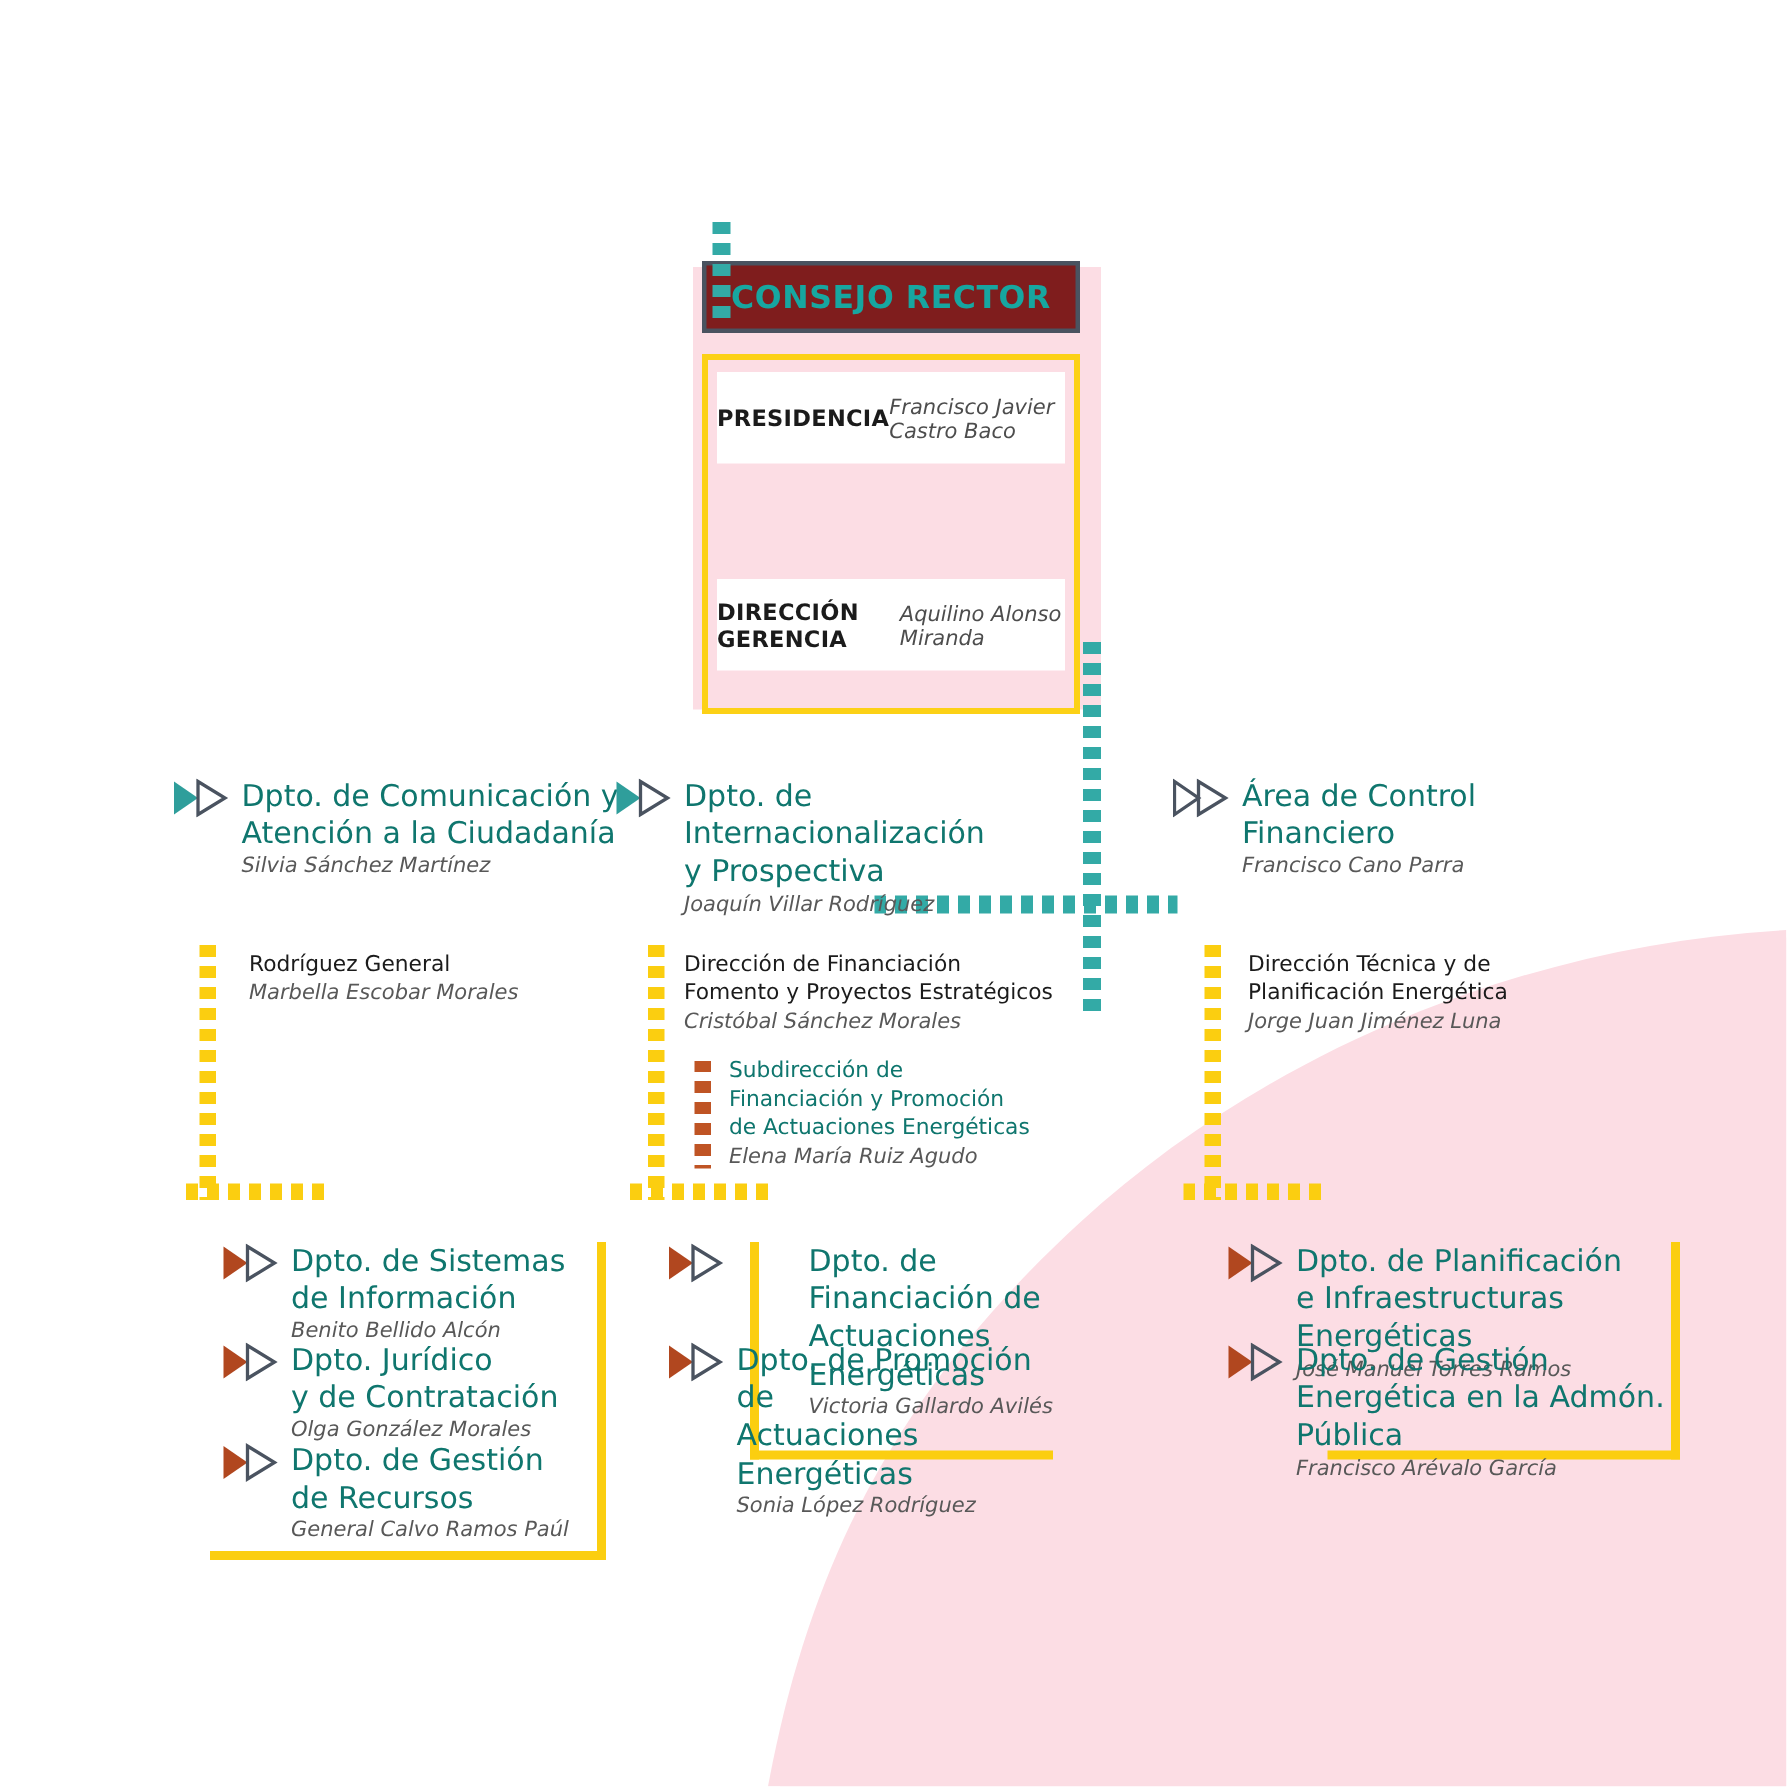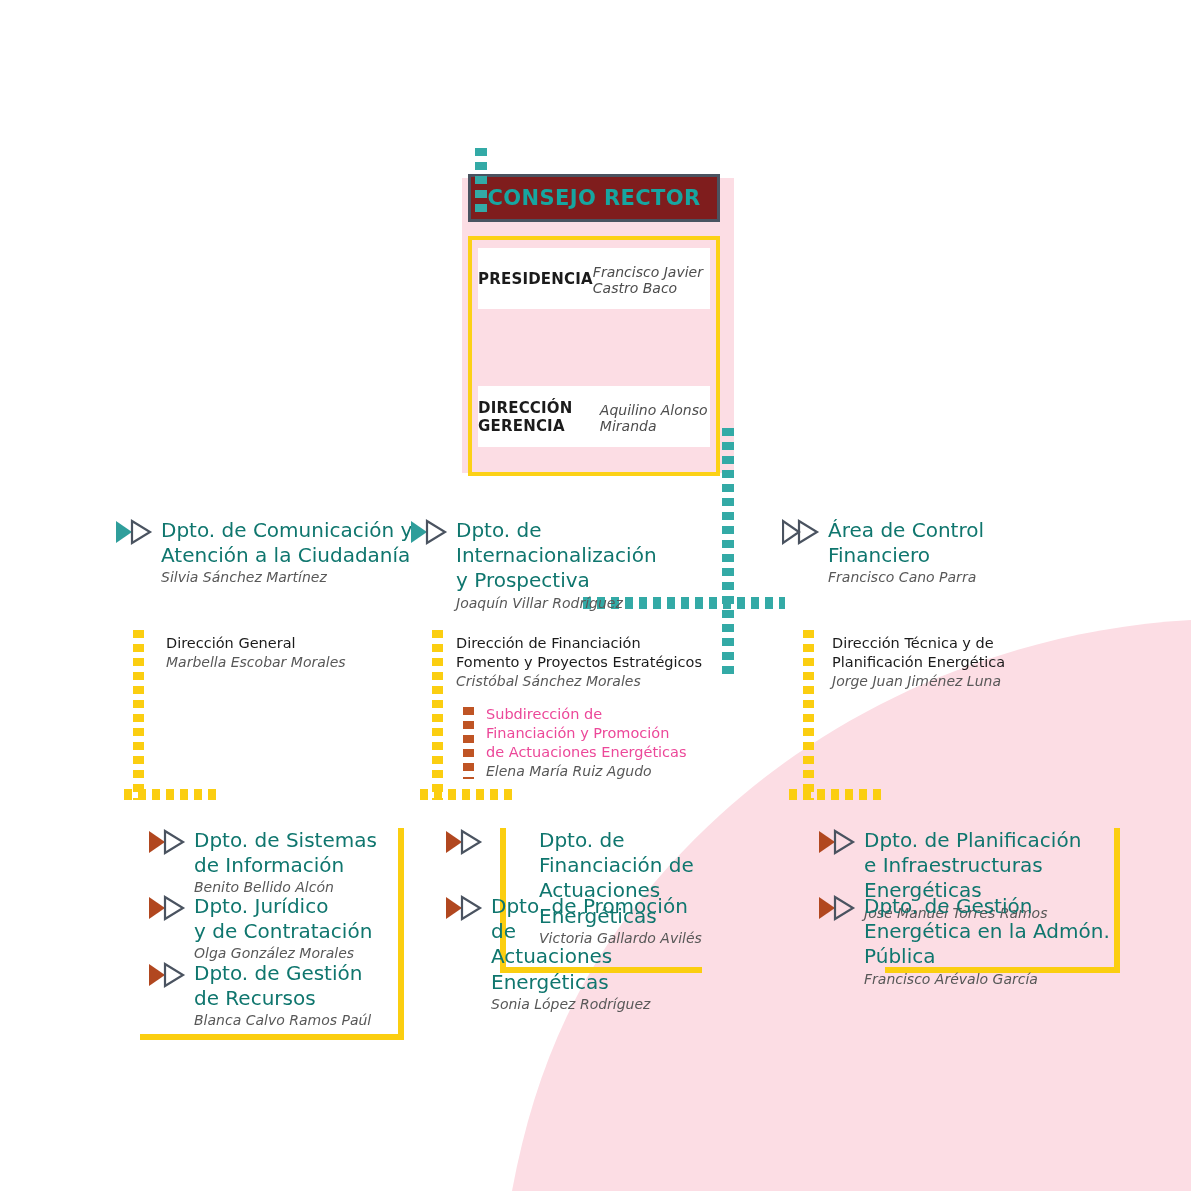--- a/index.html
+++ b/index.html
@@ -290,7 +290,7 @@
   <div class="dash-v c-yellow" style="position:absolute;left:133px;top:630px;width:11px;height:170px;z-index:2;"></div>
   <div class="dash-h c-yellow" style="position:absolute;left:124px;top:789px;width:96px;height:11px;z-index:2;"></div>
   <div class="dirblock" style="left:166px; top:634px; width:250px;">
-    <div class="title">Dirección General</div>
+    <div class="title">Rodríguez General</div>
     <div class="person">Marbella Escobar Morales</div>
   </div>
 

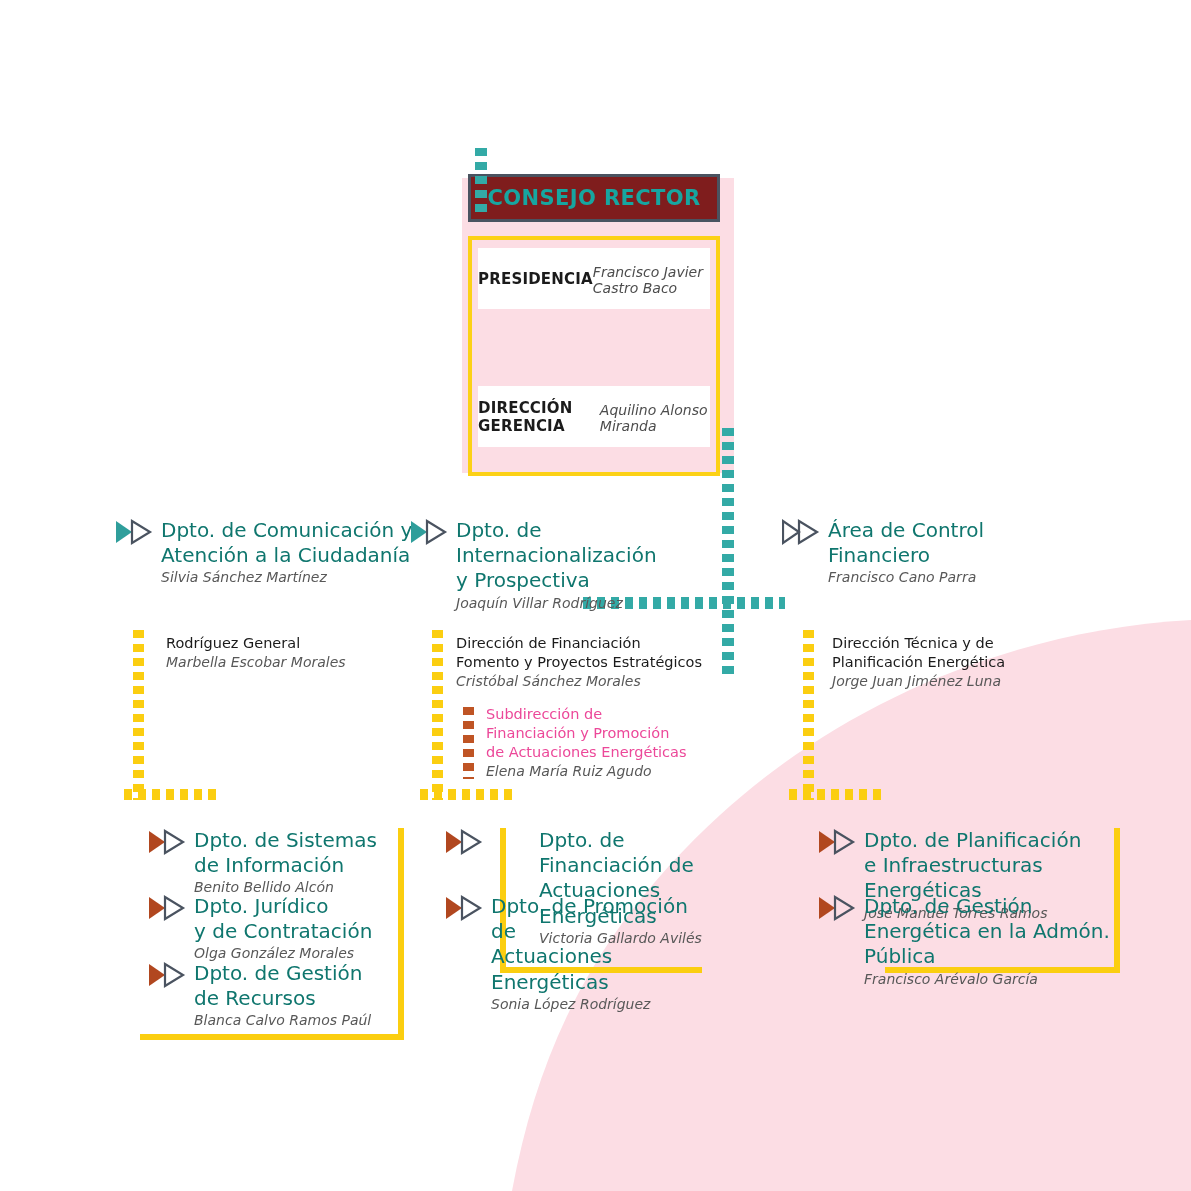--- a/index.html
+++ b/index.html
@@ -191,7 +191,7 @@
   }
   .subblock .title {
     font-size: 14.5px;
-    color: #ec4899;
+    color: #0f766e;
     line-height: 1.3;
     white-space: pre-line;
   }

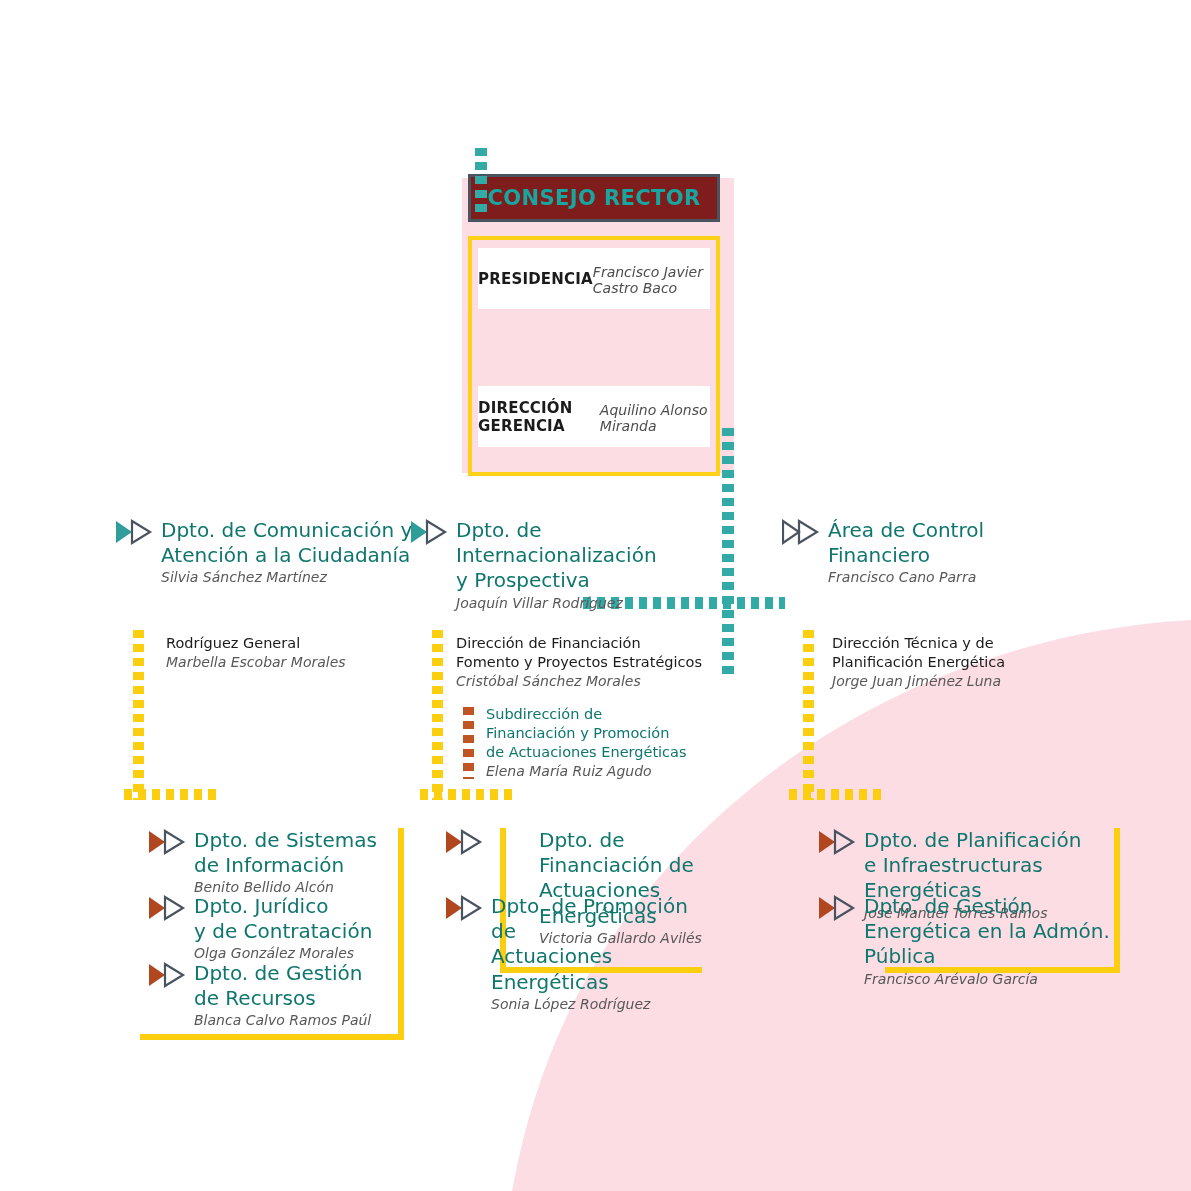--- a/index.html
+++ b/index.html
@@ -352,7 +352,7 @@
     <div class="txt">
       <div class="title">Dpto. de Gestión
 de Recursos</div>
-      <div class="person">Blanca Calvo Ramos Paúl</div>
+      <div class="person">General Calvo Ramos Paúl</div>
     </div>
   </div>
 

